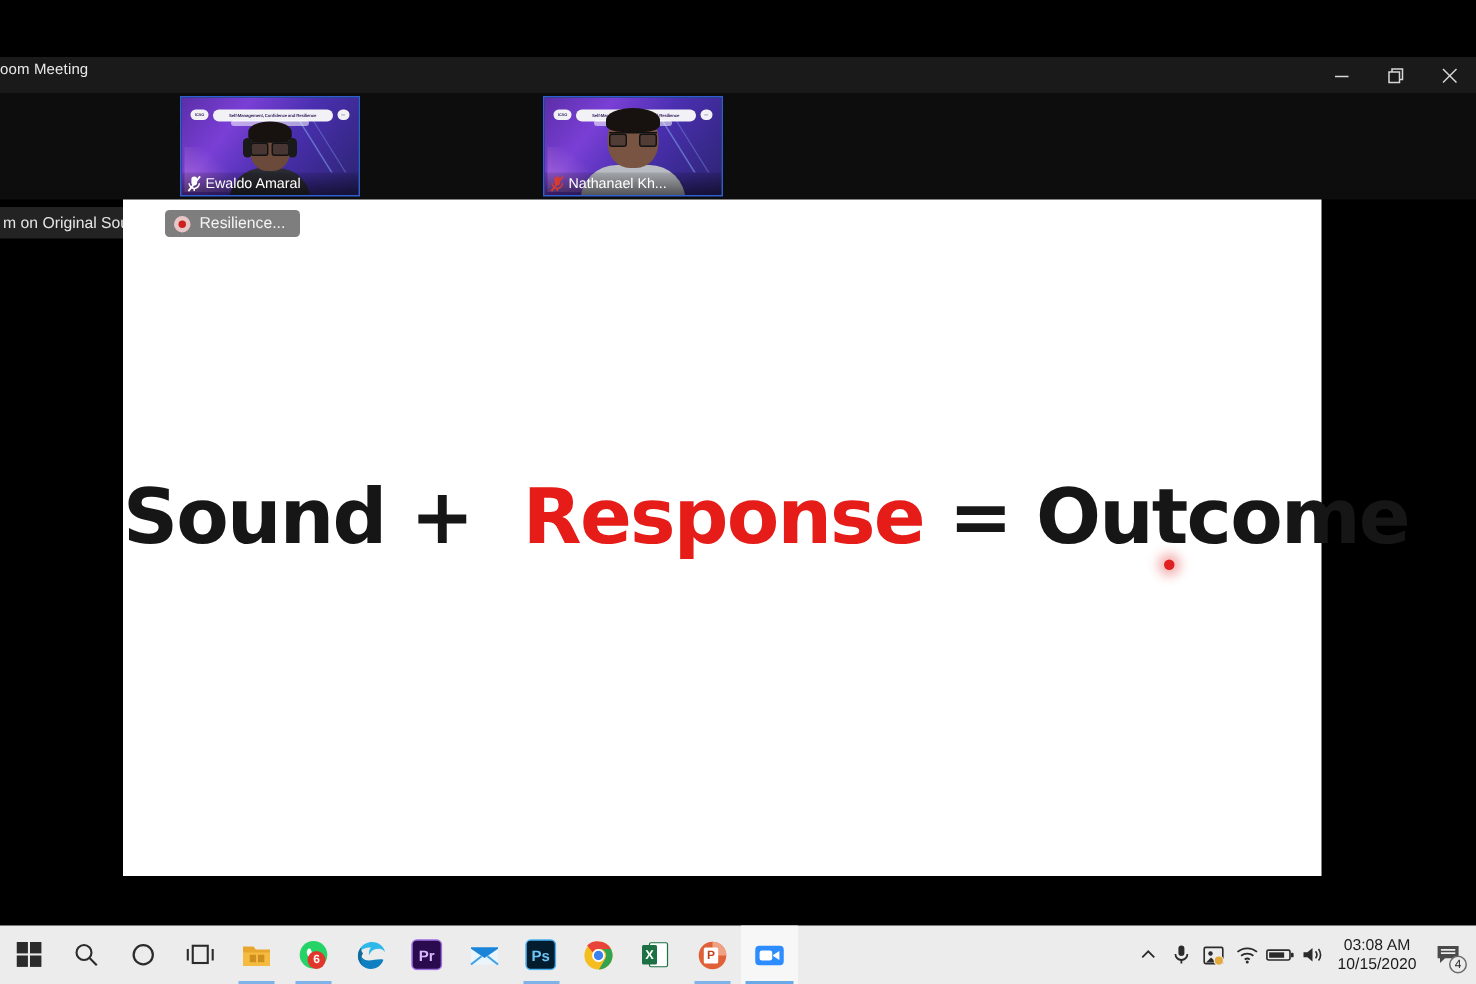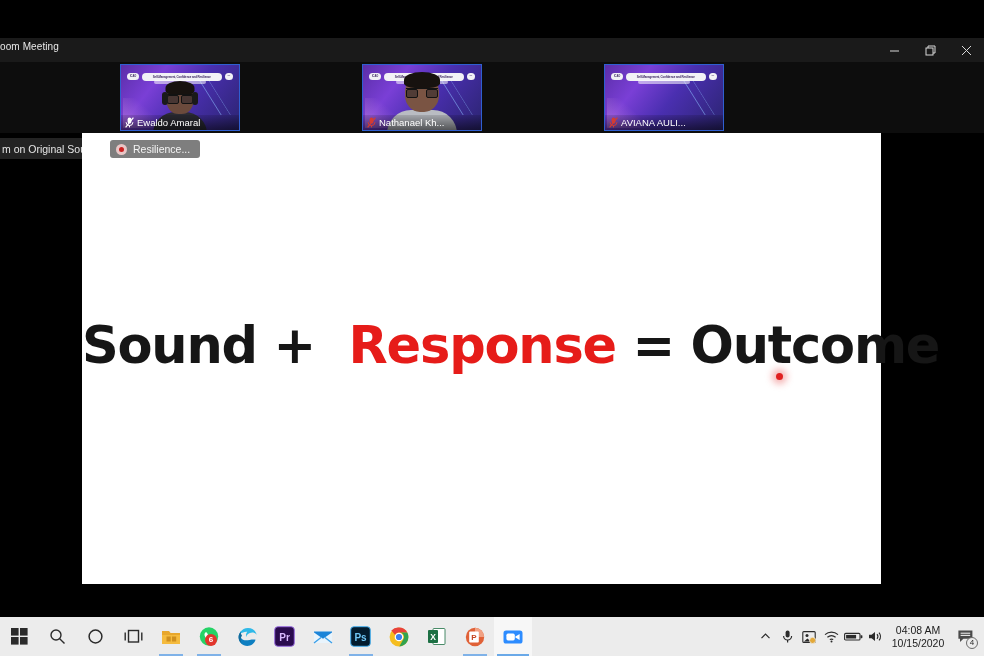--- a/index.html
+++ b/index.html
@@ -303,25 +303,6 @@
     </div>
 
 
-    <div class="thumb" style="left:604px">
-      <div class="streak"></div>
-      <div class="streak2"></div>
-      <div class="vbg-banner">
-        <span class="vbg-pill">ICAO</span>
-        <span class="vbg-pill wide">Self-Management, Confidence and Resilience</span>
-        <span class="vbg-pill">—</span>
-      </div>
-      <div class="vbg-sub"></div>
-      <div class="thumb-label">
-        <svg class="mic-muted" width="9" height="11" viewBox="0 0 9 11">
-          <rect x="2.6" y="0.6" width="3.8" height="6" rx="1.9" fill="#d33b33"></rect>
-          <path d="M1.1 5.2a3.4 3.4 0 0 0 6.8 0" fill="none" stroke="#d33b33" stroke-width="1"></path>
-          <line x1="4.5" y1="8.4" x2="4.5" y2="10.4" stroke="#d33b33" stroke-width="1"></line>
-          <line x1="0.6" y1="10.4" x2="8.4" y2="0.6" stroke="#d33b33" stroke-width="1.2"></line>
-        </svg>
-        <span>AVIANA AULI...</span>
-      </div>
-    </div>
 
 
     <div class="next-arrow">

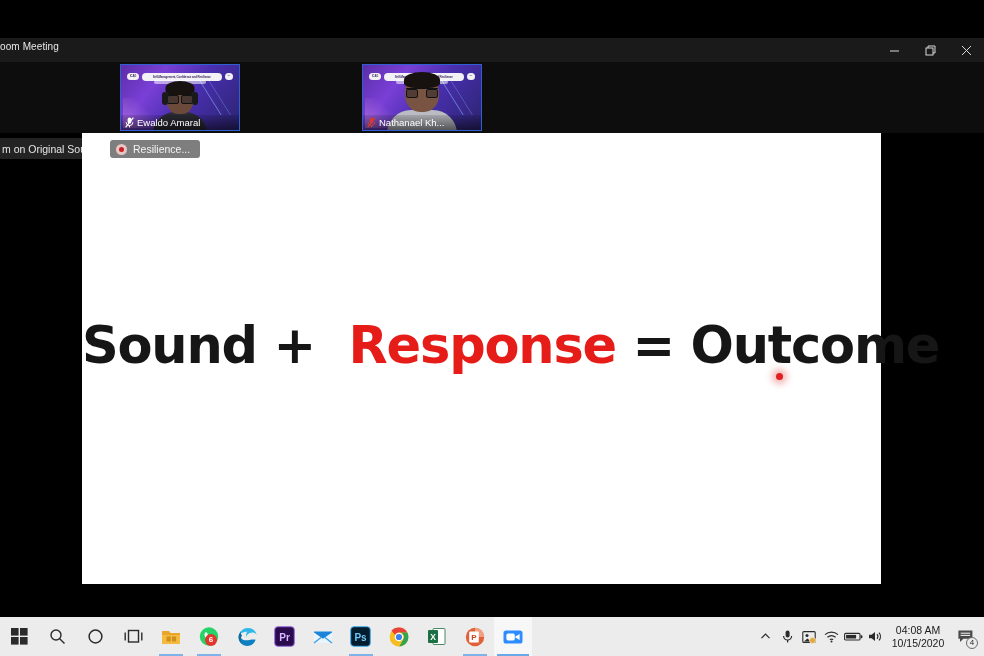--- a/index.html
+++ b/index.html
@@ -524,7 +524,7 @@
       </div>
 
       <div class="clock">
-        <div>04:08 AM</div>
+        <div>03:08 AM</div>
         <div>10/15/2020</div>
       </div>
 

